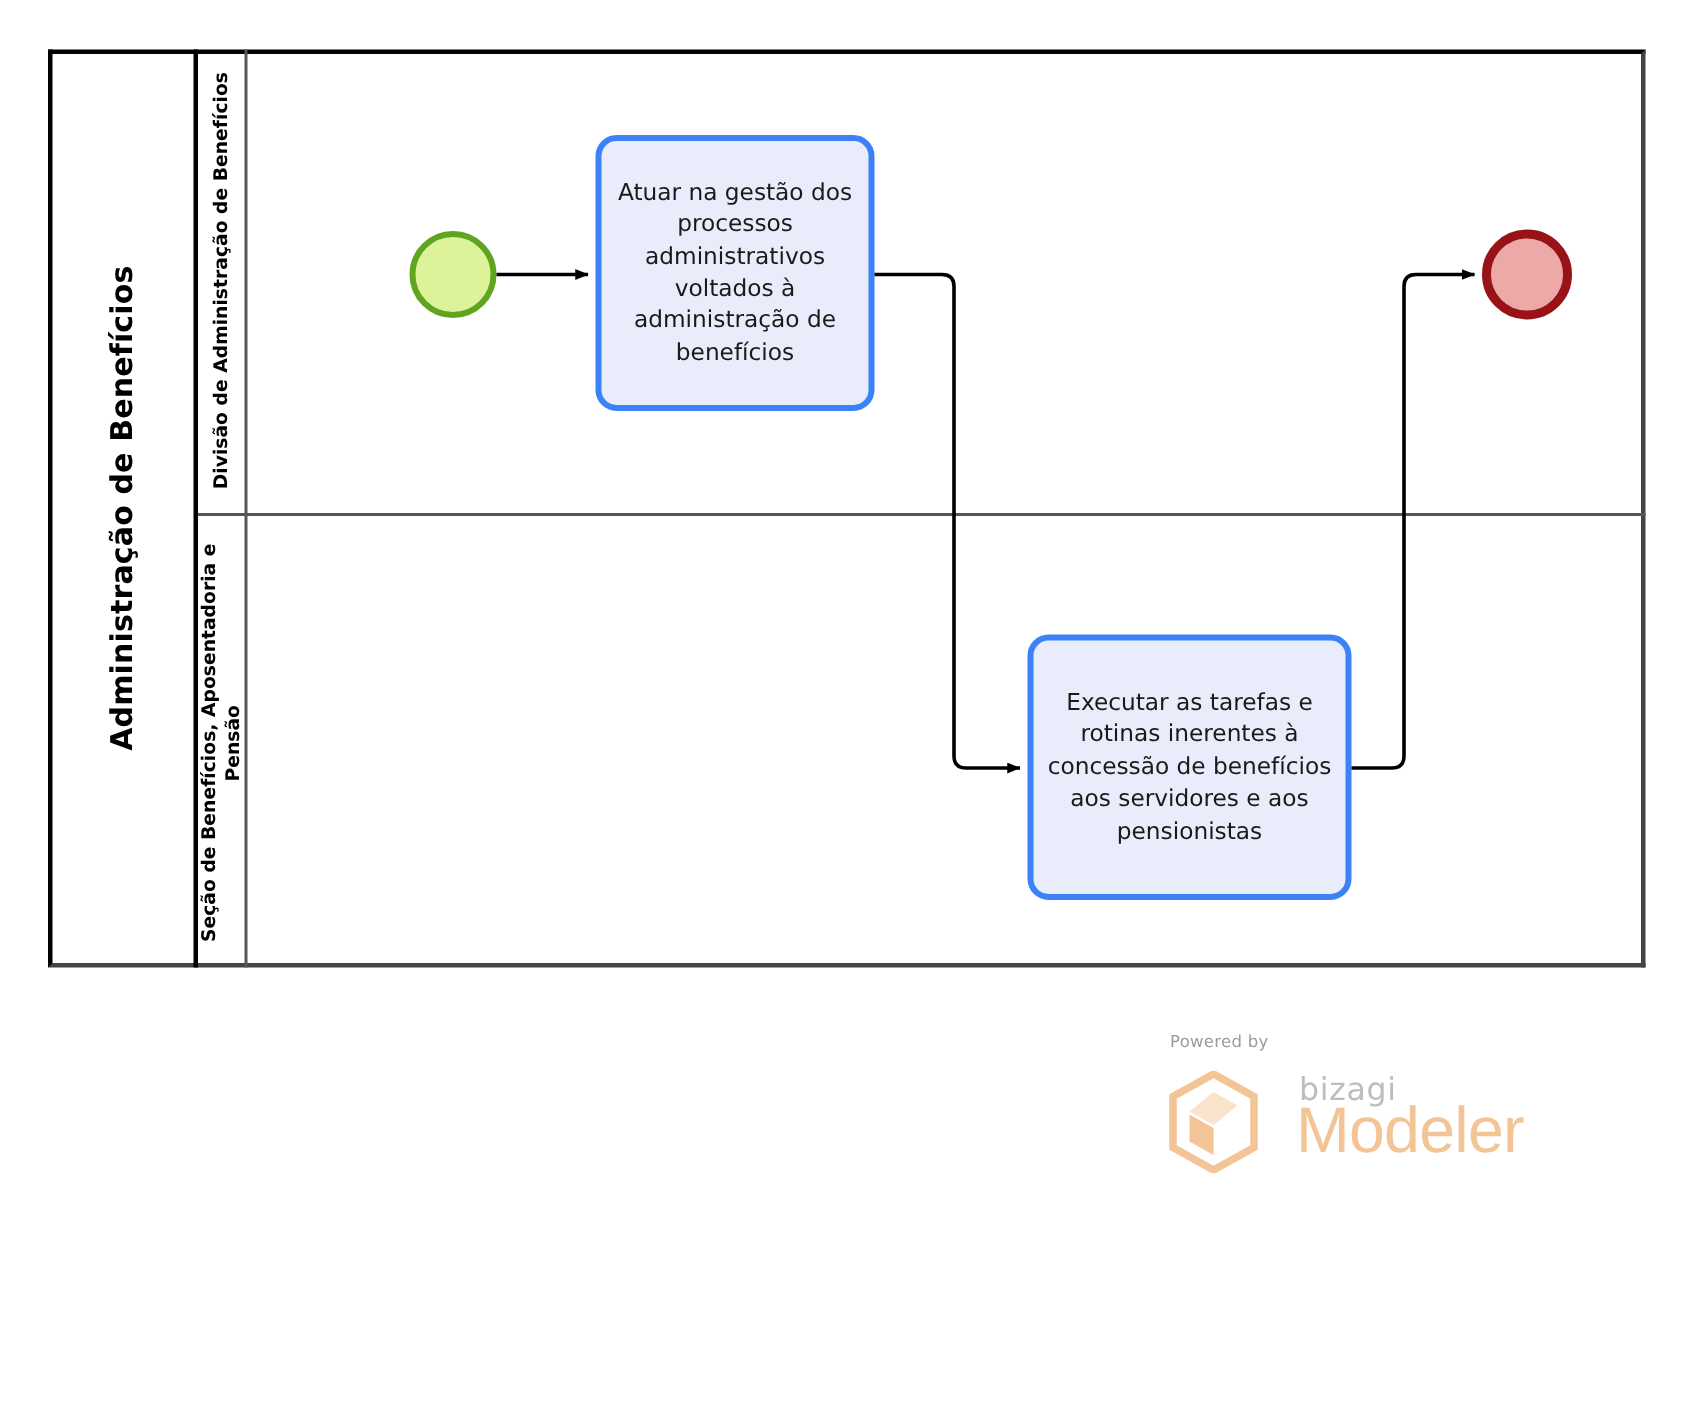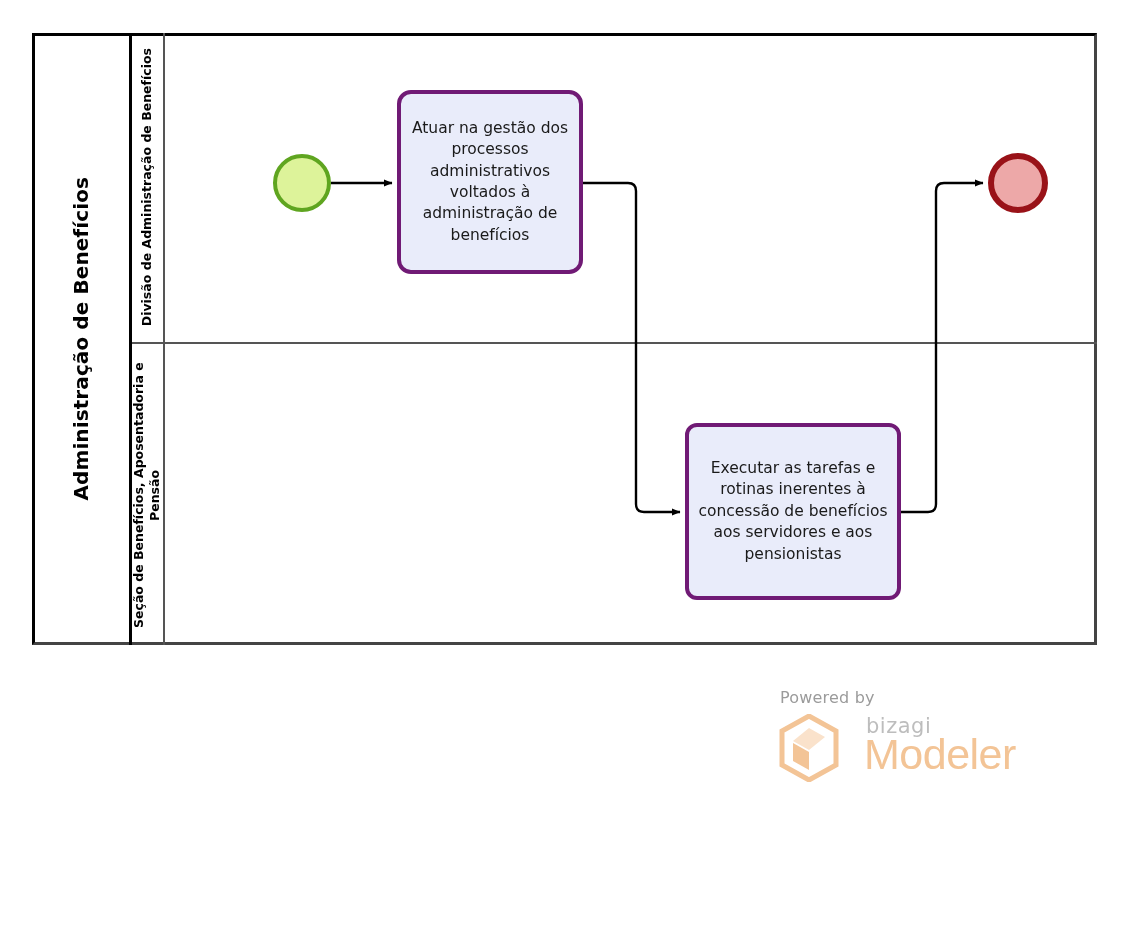--- a/index.html
+++ b/index.html
@@ -131,7 +131,7 @@
     position: absolute;
     box-sizing: border-box;
     background: #e9ecfa;
-    border: 4px solid #701a75;
+    border: 4px solid #3b82f6;
     border-radius: 14px;
     display: flex;
     align-items: center;

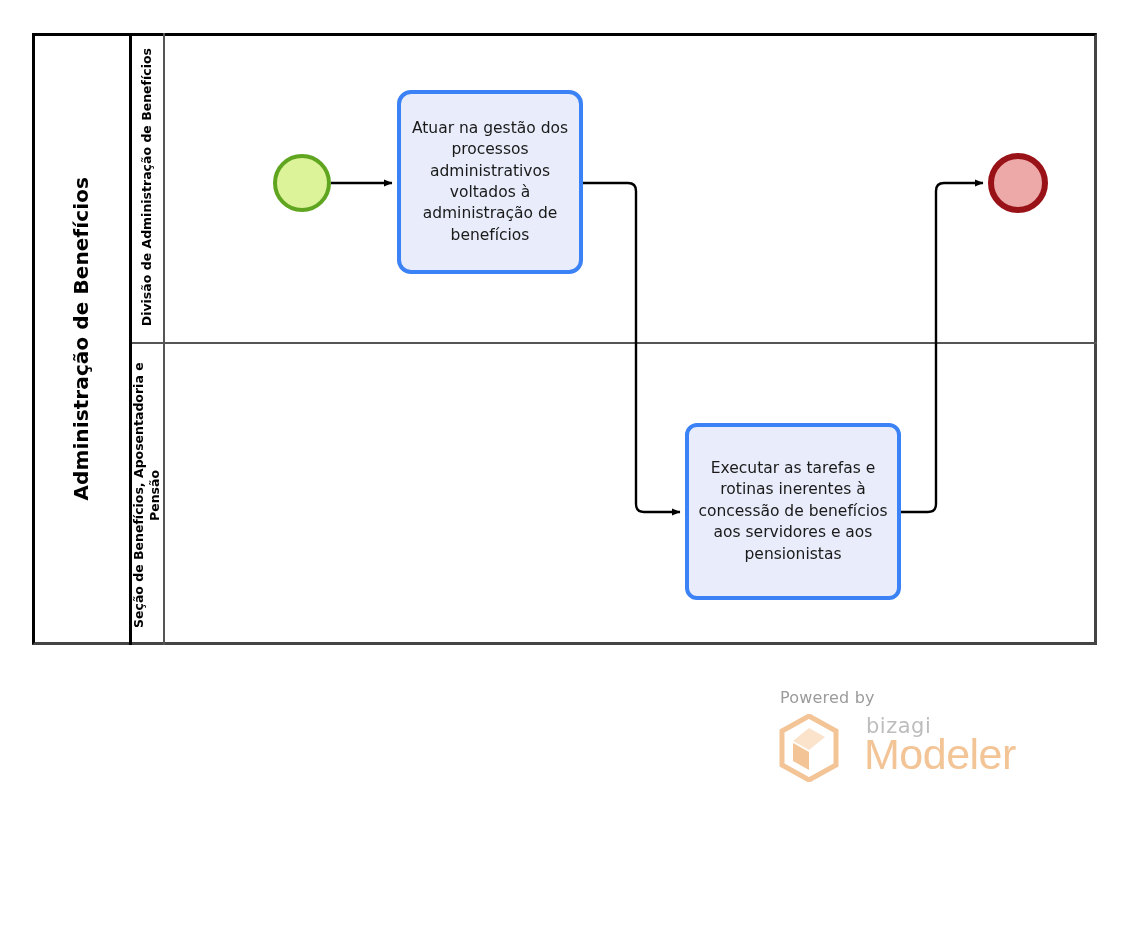--- a/index.html
+++ b/index.html
@@ -156,7 +156,6 @@
     top: 423px;
     width: 216px;
     height: 177px;
-    border-radius: 12px;
   }
 
   

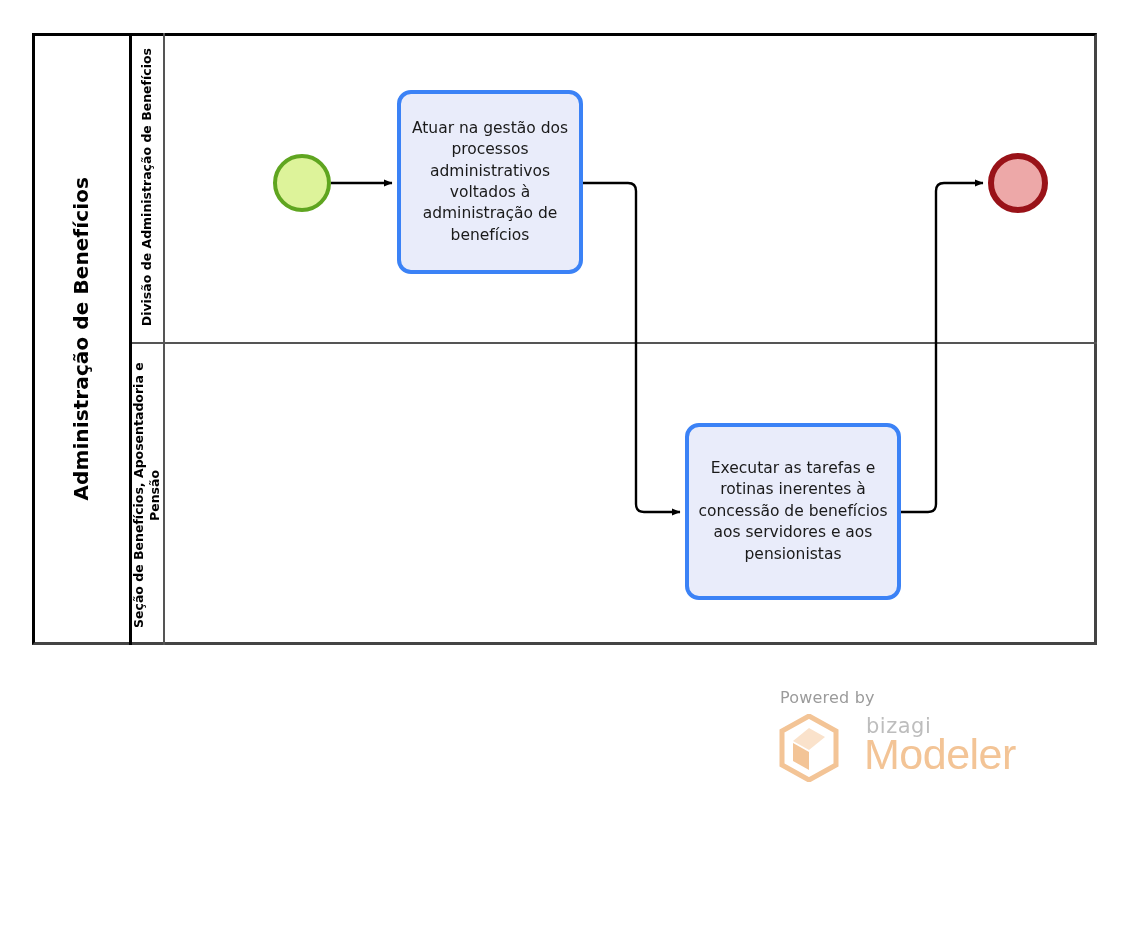--- a/index.html
+++ b/index.html
@@ -179,7 +179,7 @@
     position: absolute;
     left: 2px;
     top: 0px;
-    font-size: 16px;
+    font-size: 11px;
     color: #9b9b9b;
     font-family: "DejaVu Sans", sans-serif;
     letter-spacing: 0.2px;

